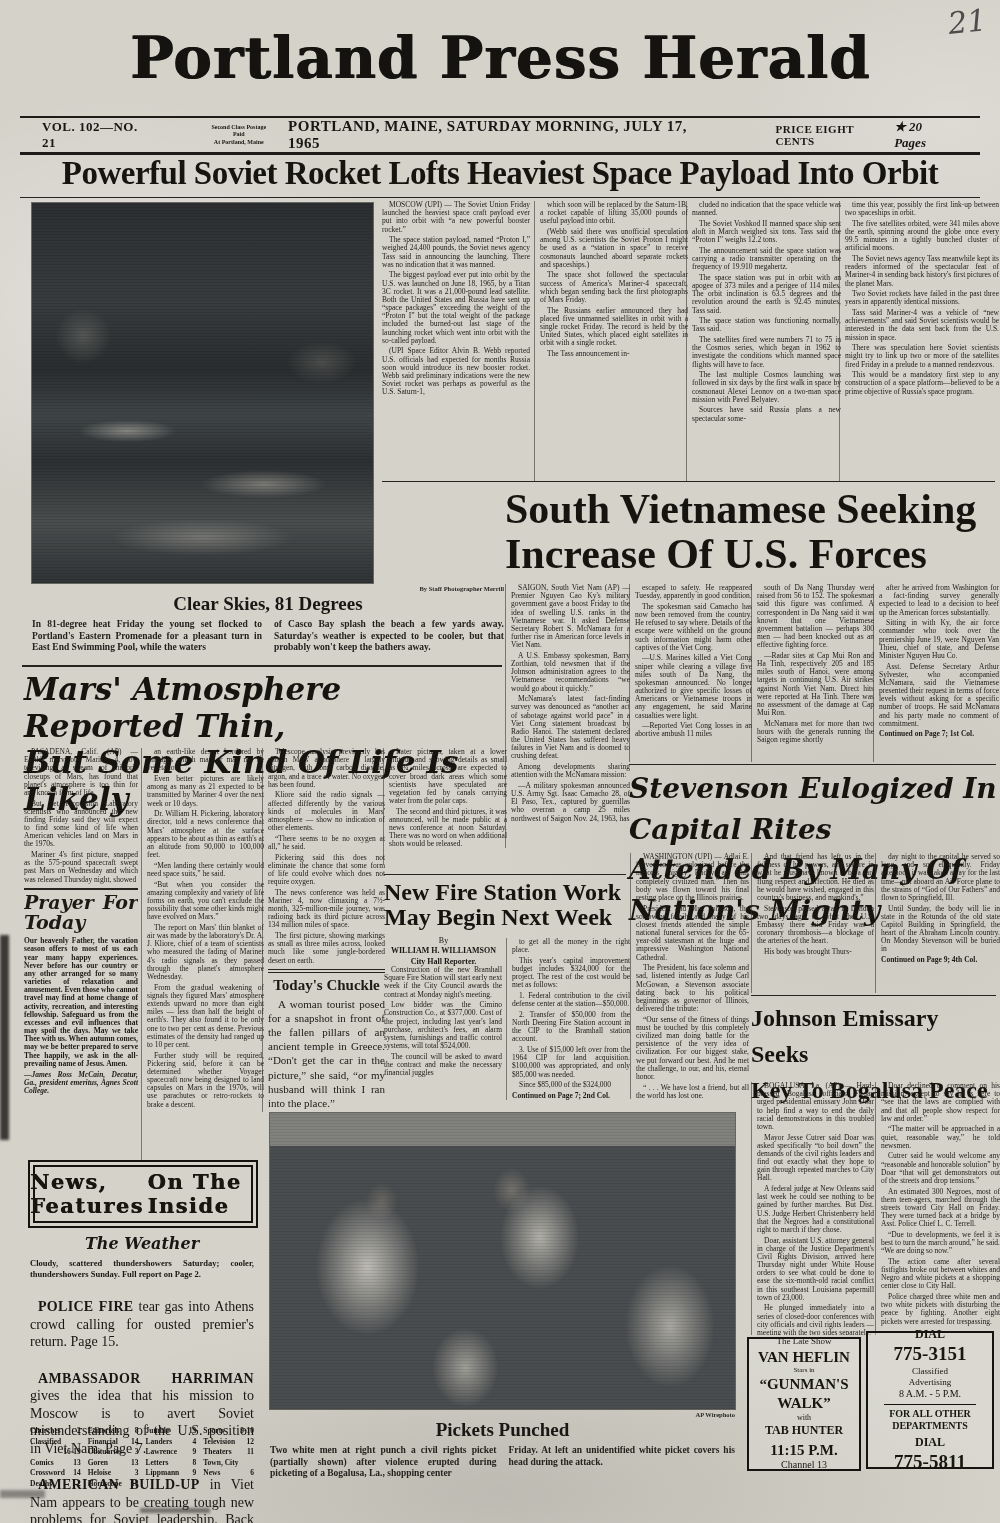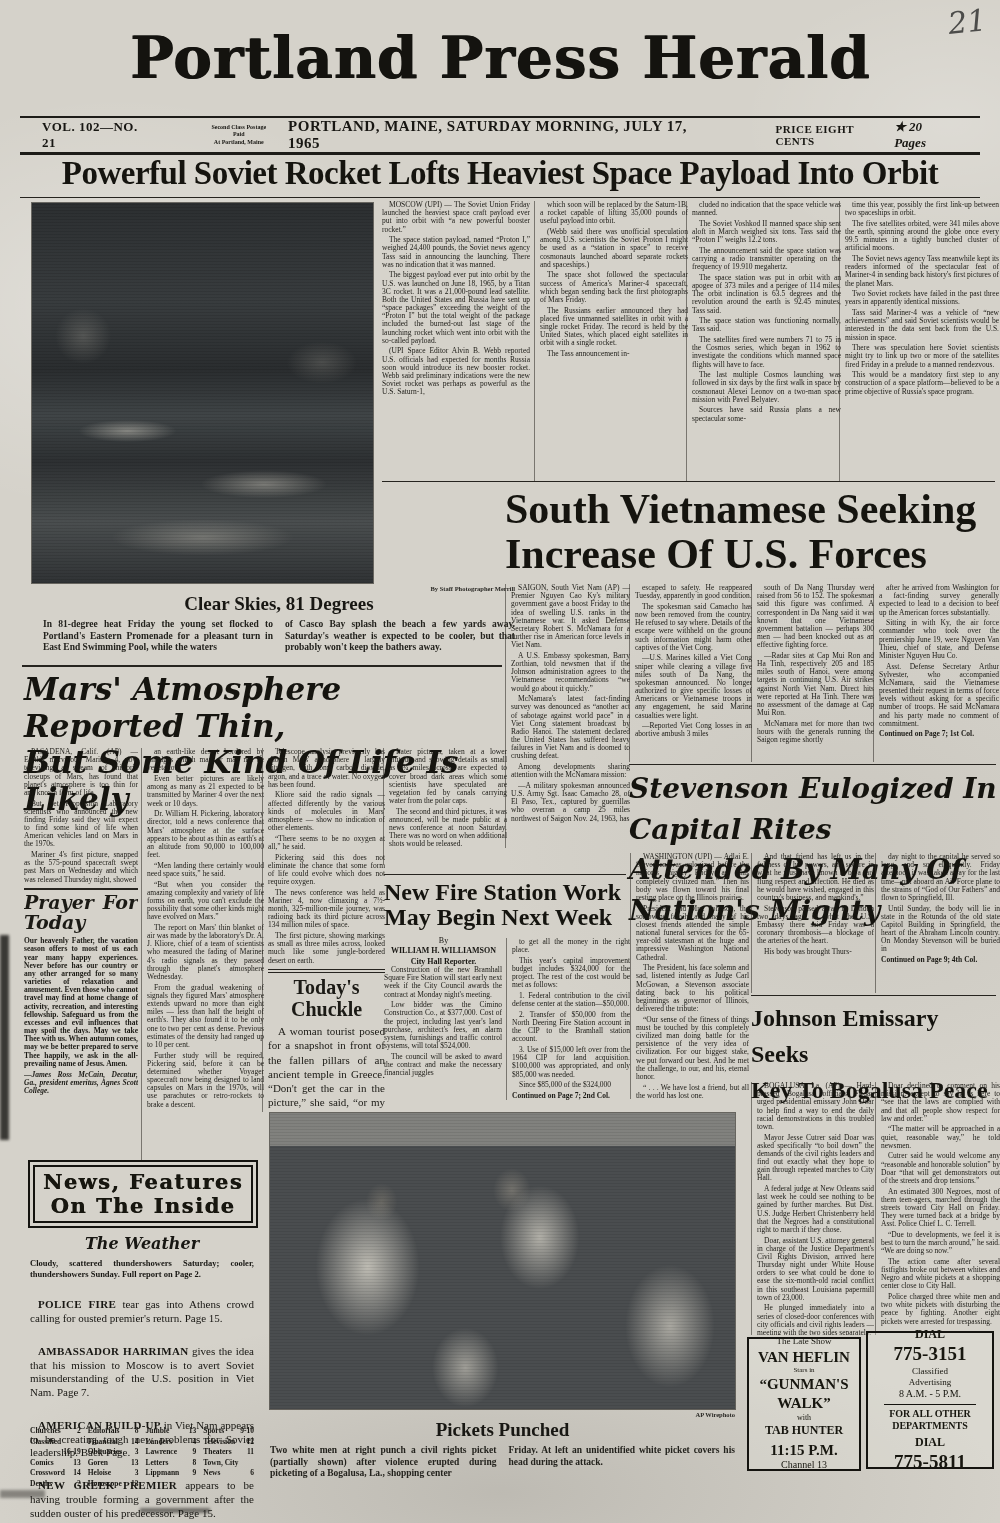--- a/index.html
+++ b/index.html
@@ -216,7 +216,7 @@
     <div class="continued">Continued on Page 7; 1st Col.</div>
   </div>
 
-  <div class="cap-block" style="left:43px;top:585px;width:472px">
+  <div class="cap-block" style="left:32px;top:585px;width:472px">
     <div class="cap-credit">By Staff Photographer Merrill</div>
     <div class="cap-title">Clear Skies, 81 Degrees</div>
     <div class="cap-cols">

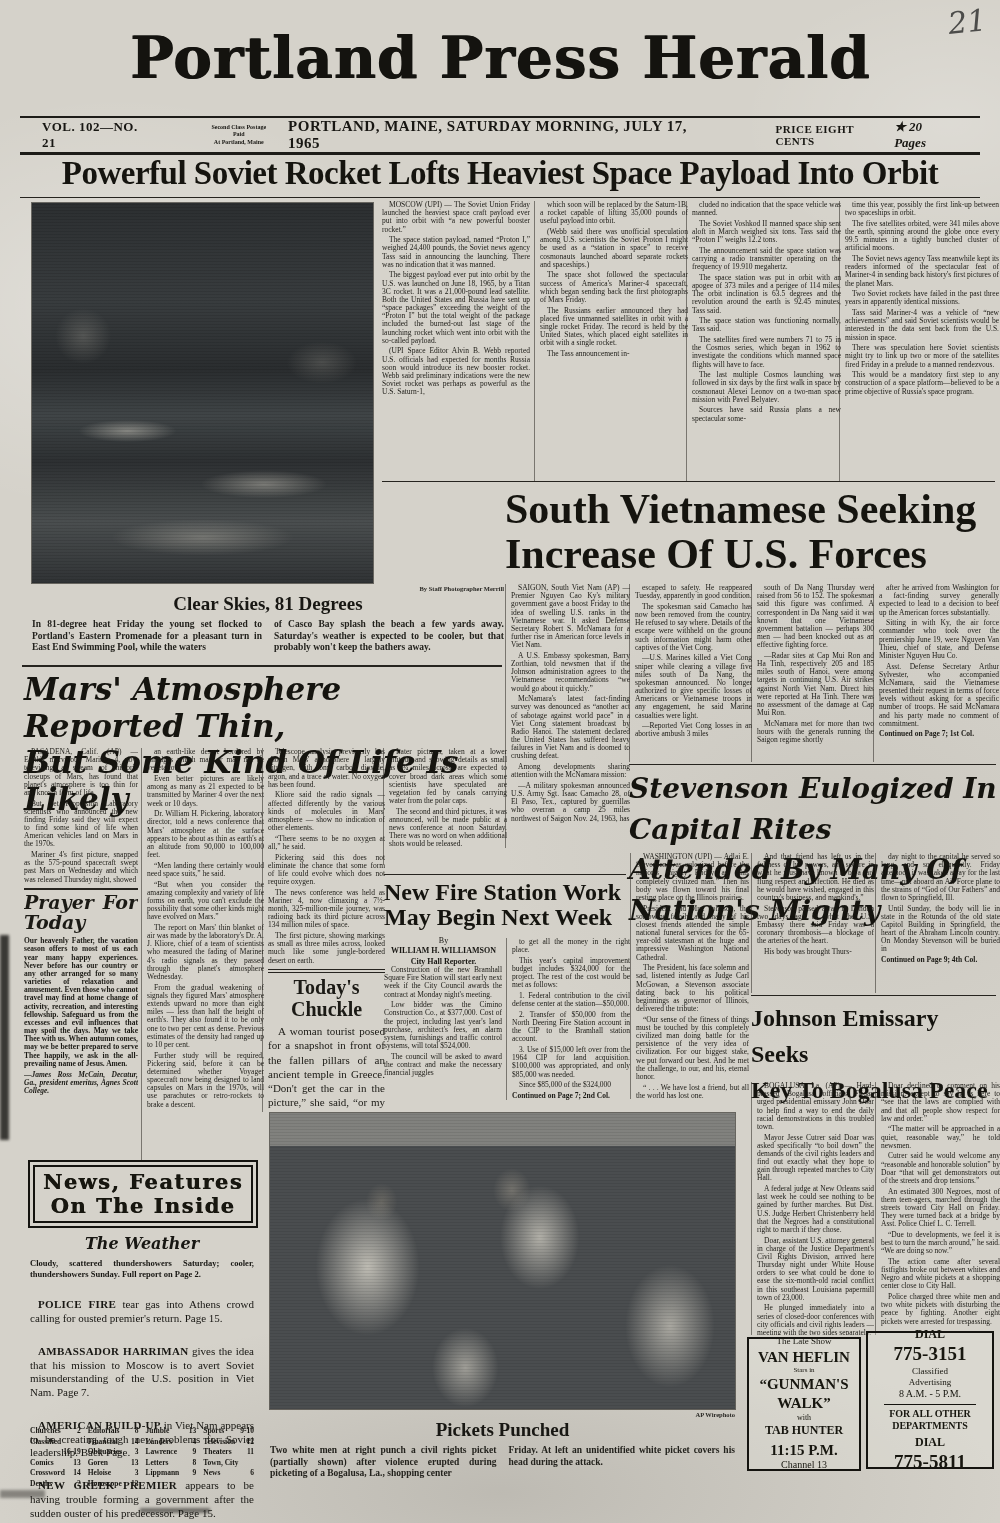--- a/index.html
+++ b/index.html
@@ -200,7 +200,7 @@
       <p>escaped to safety. He reappeared Tuesday, apparently in good condition.</p>
       <p>The spokesman said Camacho has now been removed from the country. He refused to say where. Details of the escape were withheld on the ground such information might harm other captives of the Viet Cong.</p>
       <p>—U.S. Marines killed a Viet Cong sniper while clearing a village five miles south of Da Nang, the spokesman announced. No longer authorized to give specific losses of Americans or Vietnamese troops in any engagement, he said Marine casualties were light.</p>
-      <p>—Reported Viet Cong losses in an abortive ambush 3 miles</p>
+      <p>—Reported Viet Cong losses in an abortive ambush 11 miles</p>
     </div>
   <div class="col bl" style="left:751px;top:584px;width:117px;height:178px">
       <p>south of Da Nang Thursday were raised from 56 to 152. The spokesman said this figure was confirmed. A correspondent in Da Nang said it was known that one Vietnamese government battalion — perhaps 300 men — had been knocked out as an effective fighting force.</p>

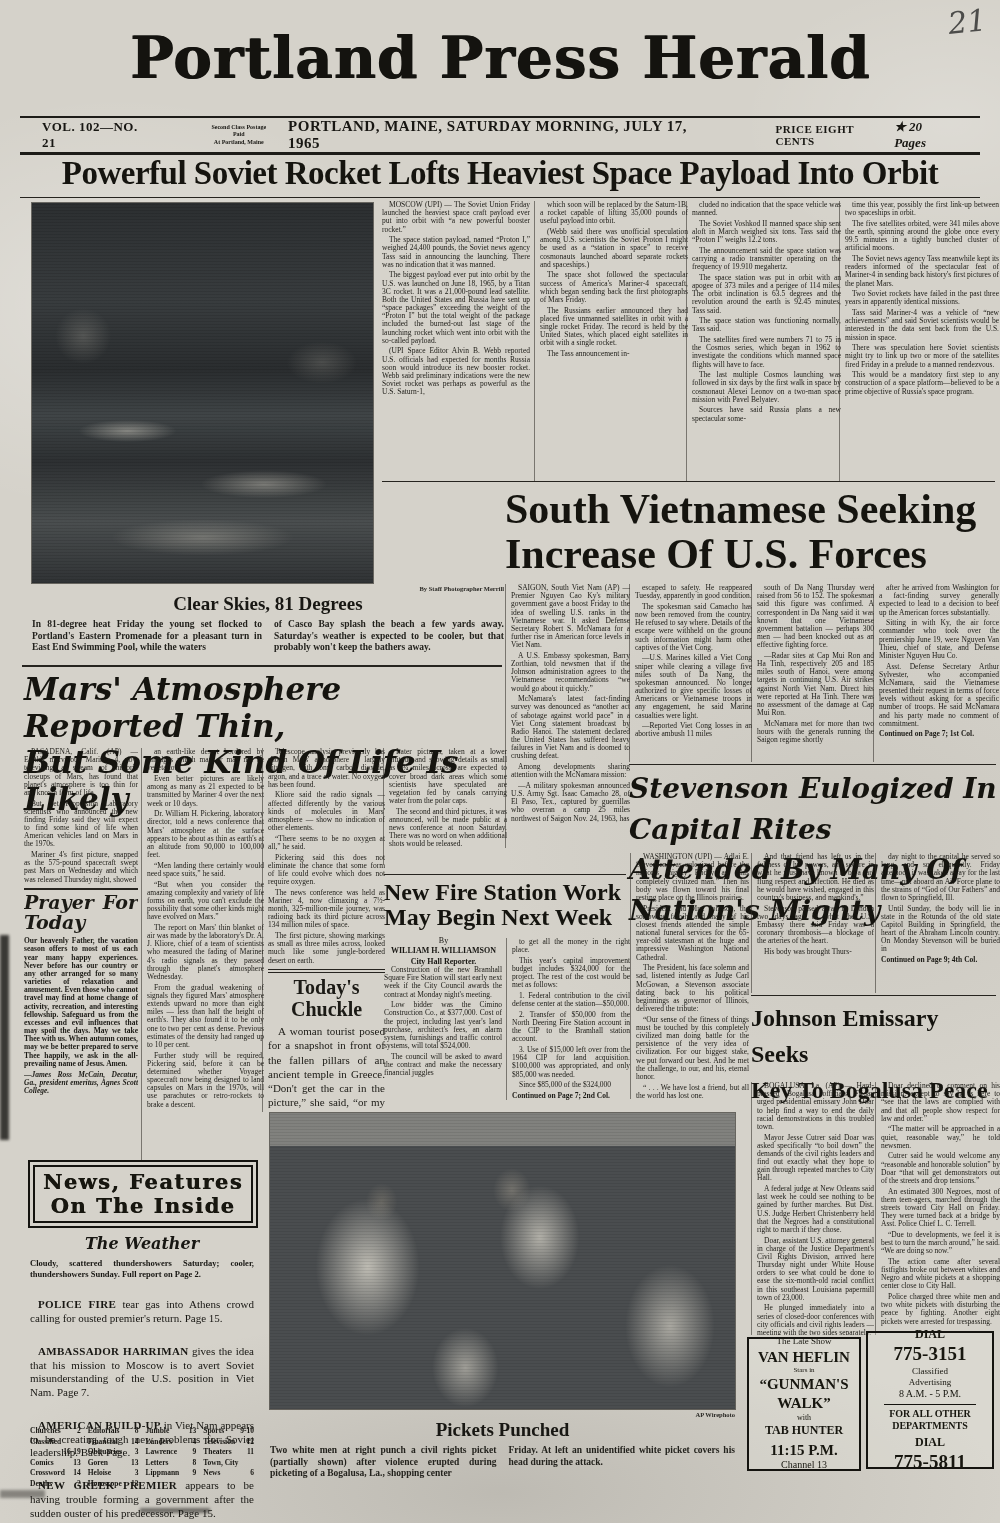--- a/index.html
+++ b/index.html
@@ -86,7 +86,7 @@
   .prayer-body { font-weight:bold; }
   .prayer-sig { font-style:italic; font-weight:bold; margin-top:3px; }
   .dbl-rule { border-top:1px solid #26241f; border-bottom:1px solid #26241f; height:2px; margin:4px 0; }
-  .chuckle-title { text-align:center; font-weight:bold; font-size:20px; margin:3px 0 4px; }
+  .chuckle-title { text-align:center; font-weight:bold; font-size:15px; margin:3px 0 4px; }
   .chuckle-body { font-size:11px; line-height:1.28; text-align:justify; }
   .chuckle-body p { text-indent:10px; margin:0; }
 

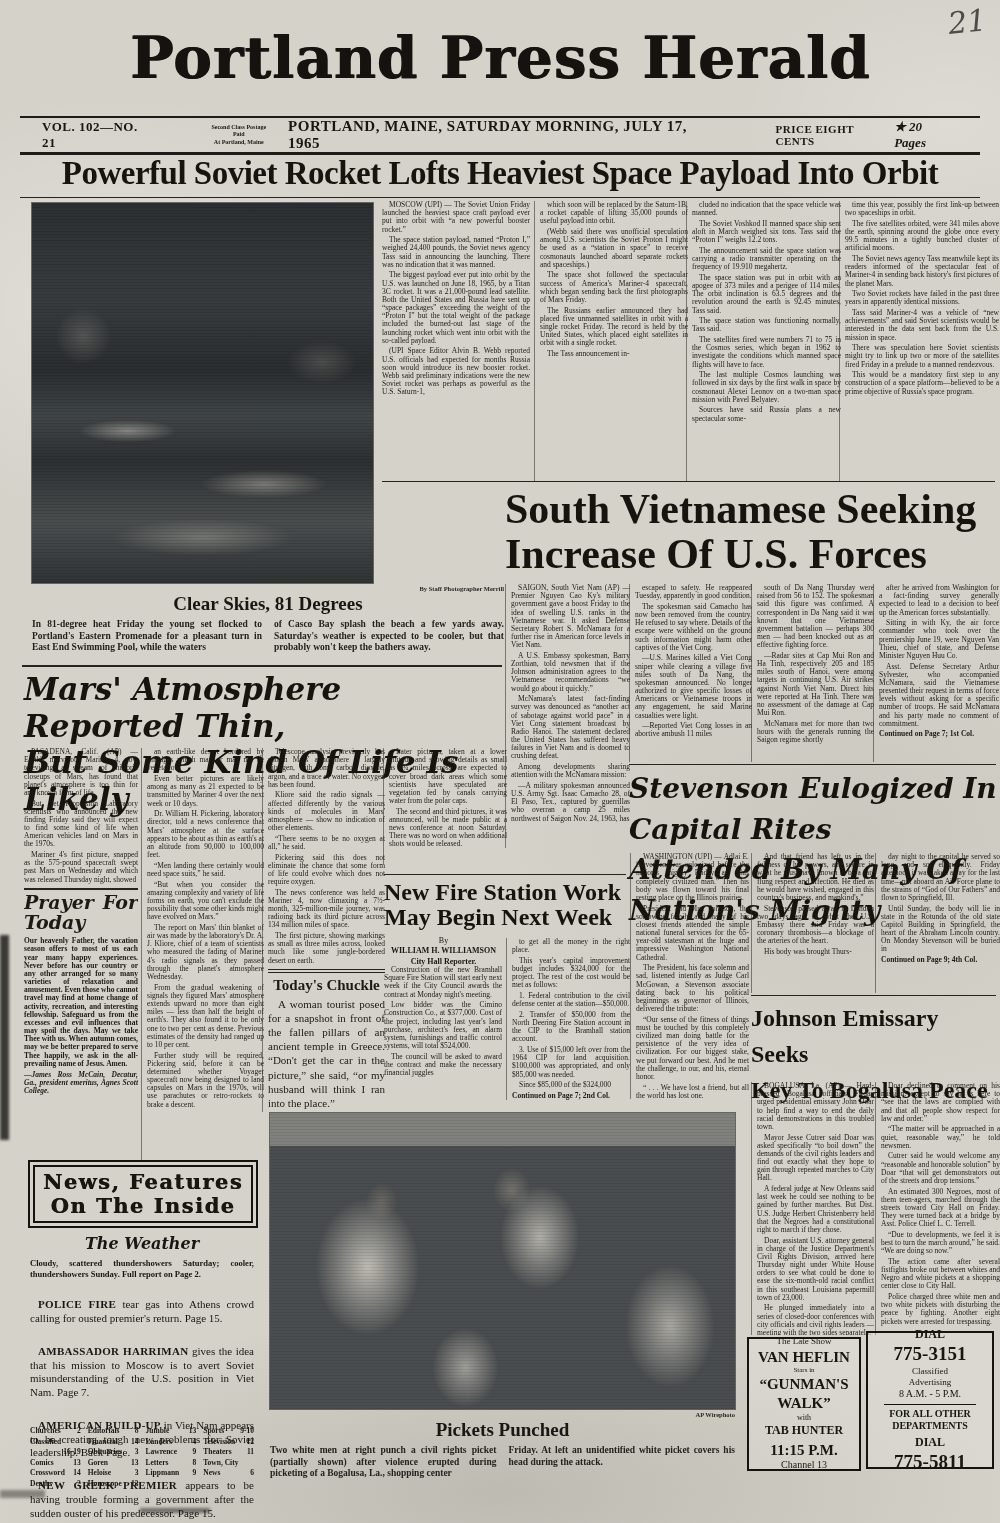--- a/index.html
+++ b/index.html
@@ -96,7 +96,7 @@
   
   .news-box { position:absolute; left:28px; top:1160px; width:226px; height:64px;
     border:2px solid #14130f; box-shadow:inset 0 0 0 3px #d5d2ca, inset 0 0 0 5px #14130f;
-    display:flex; flex-direction:column; align-items:center; justify-content:center;
+    display:flex; flex-direction:row; align-items:center; justify-content:center;
     font-family:"DejaVu Serif",serif; font-weight:bold; font-size:21px; letter-spacing:1.5px;
     line-height:1.15; color:#17160f; text-shadow:.5px 0 0 #17160f; }
 

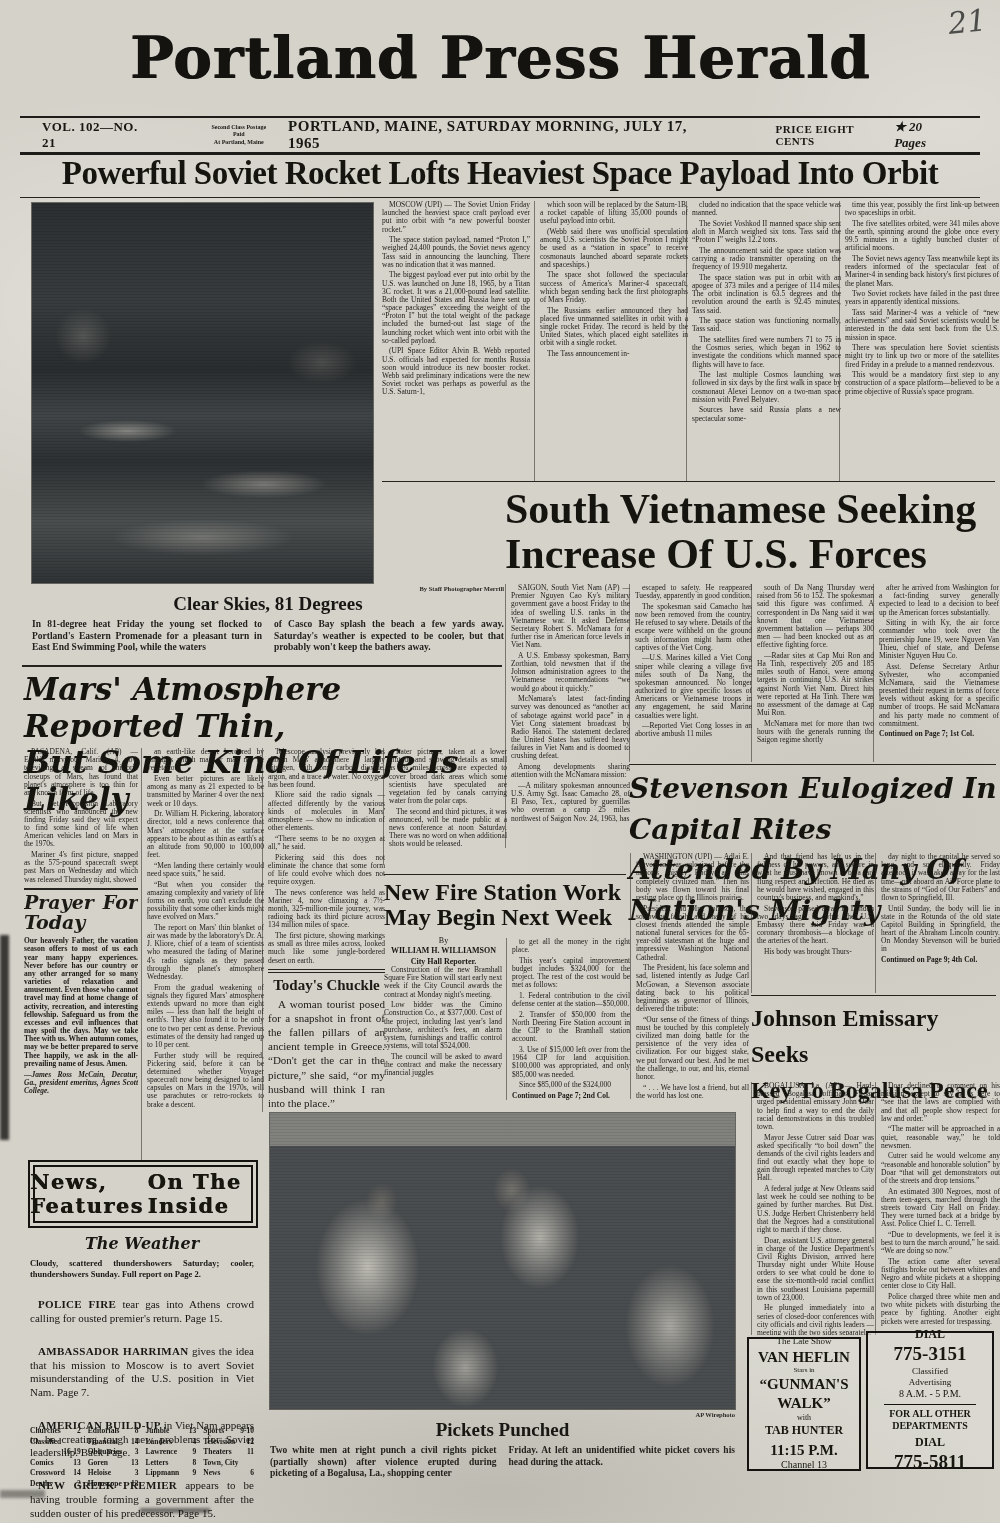--- a/index.html
+++ b/index.html
@@ -104,7 +104,7 @@
   .weather-title { text-align:center; font-family:"DejaVu Serif",serif; font-style:italic;
     font-weight:bold; font-size:16px; margin-bottom:5px; }
   .weather-summary { font-size:8.5px; font-weight:bold; text-align:justify; margin-bottom:5px; line-height:1.25; }
-  .w-item { font-size:11px; line-height:1.25; text-align:justify; text-indent:8px; margin-bottom:4.5px;margin-top:19px; }
+  .w-item { font-size:14px; line-height:1.25; text-align:justify; text-indent:8px; margin-bottom:4.5px;margin-top:19px; }
   .w-item strong { letter-spacing:.3px; }
 
   .idx { position:absolute; left:30px; top:1426px; width:224px; font-size:7.5px; font-weight:bold; }

